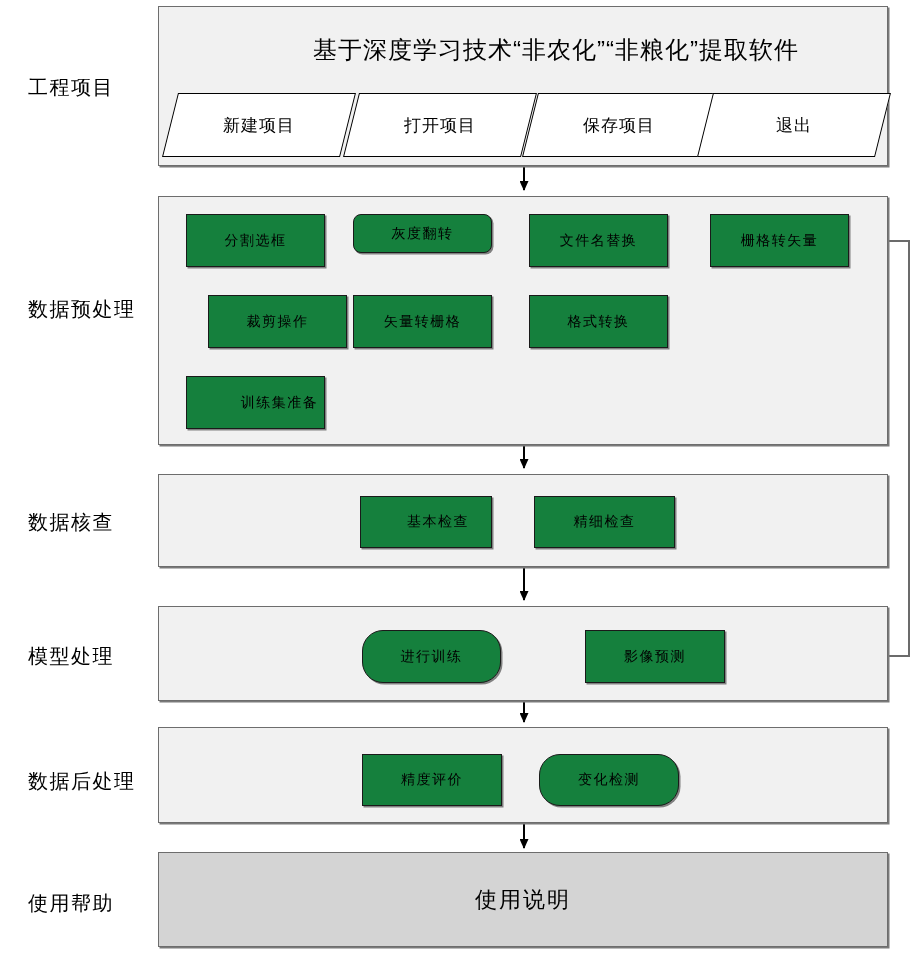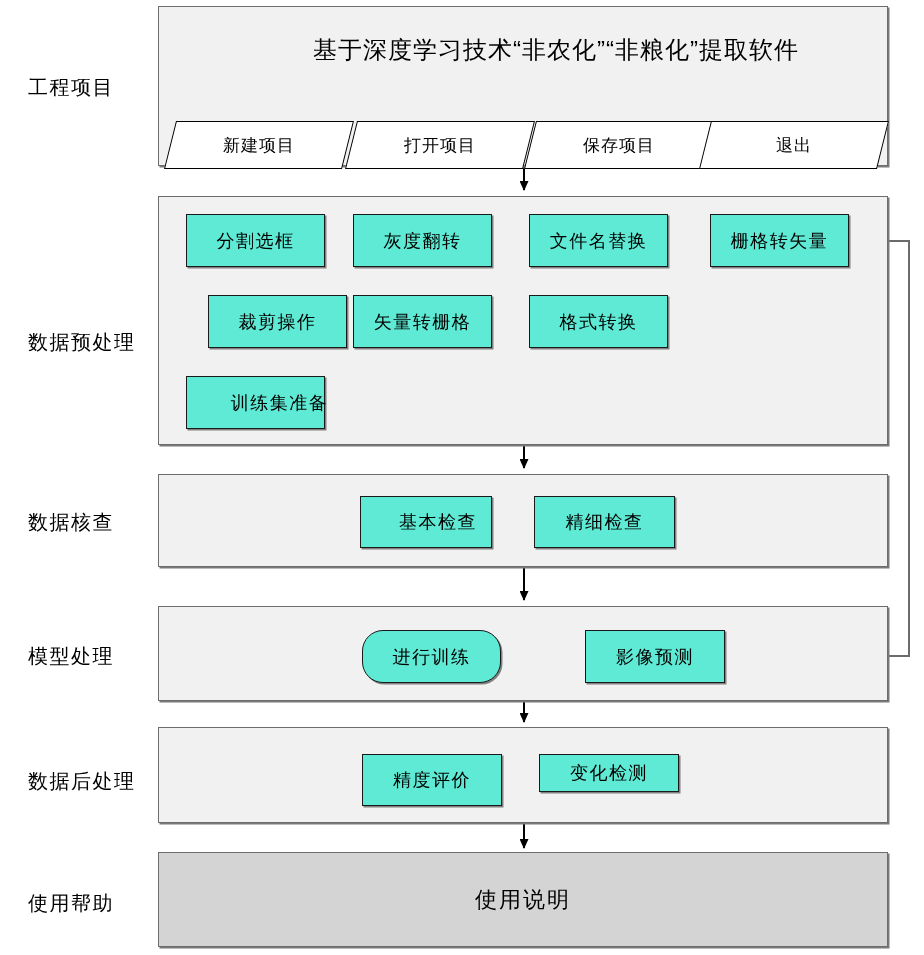--- a/index.html
+++ b/index.html
@@ -57,8 +57,7 @@
   .para-btn {
     position: absolute;
     width: 178px;
-    height: 48px;
-    margin-top: 28px;
+    height: 64px;
   }
   .para-btn .shape {
     position: absolute;

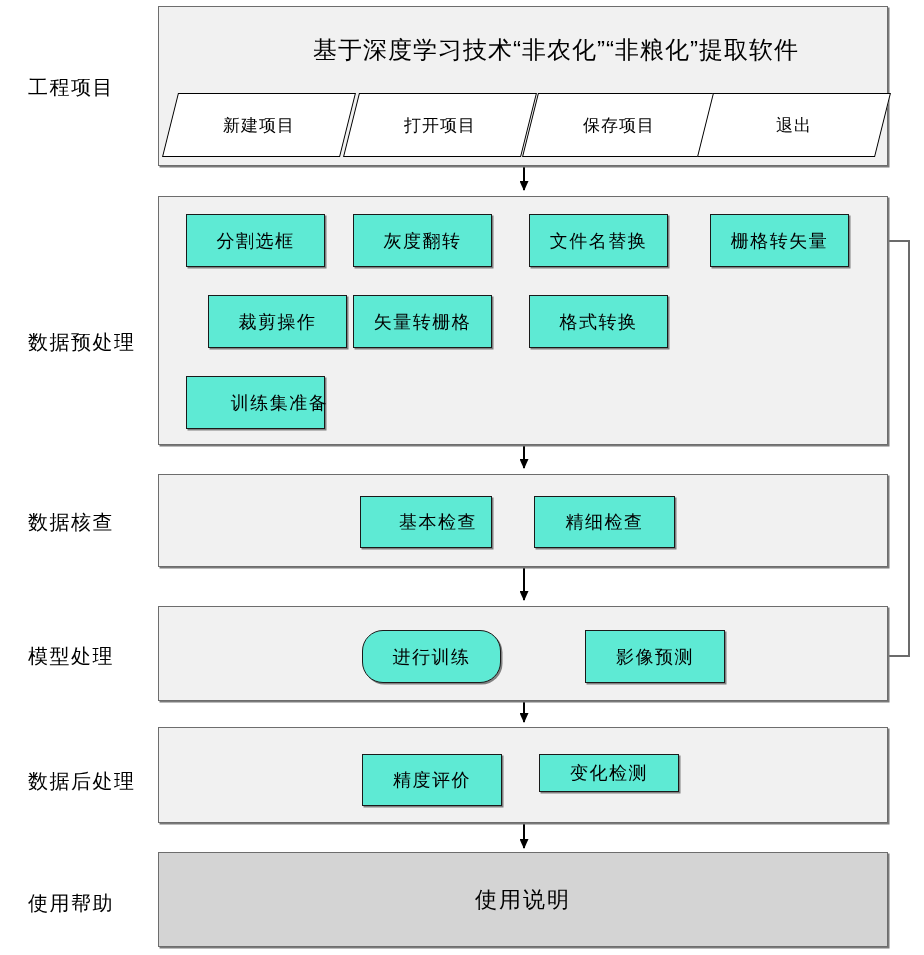--- a/index.html
+++ b/index.html
@@ -82,14 +82,14 @@
   
   .fbox {
     position: absolute;
-    background: #5eead4;
+    background: #15803d;
     border: 1px solid #1a1a1a;
     box-sizing: border-box;
     box-shadow: 1.5px 1.5px 0 0 #808080;
     display: flex;
     align-items: center;
     justify-content: center;
-    font-size: 18px;
+    font-size: 14px;
     letter-spacing: 1.5px;
     white-space: nowrap;
     color: #000;

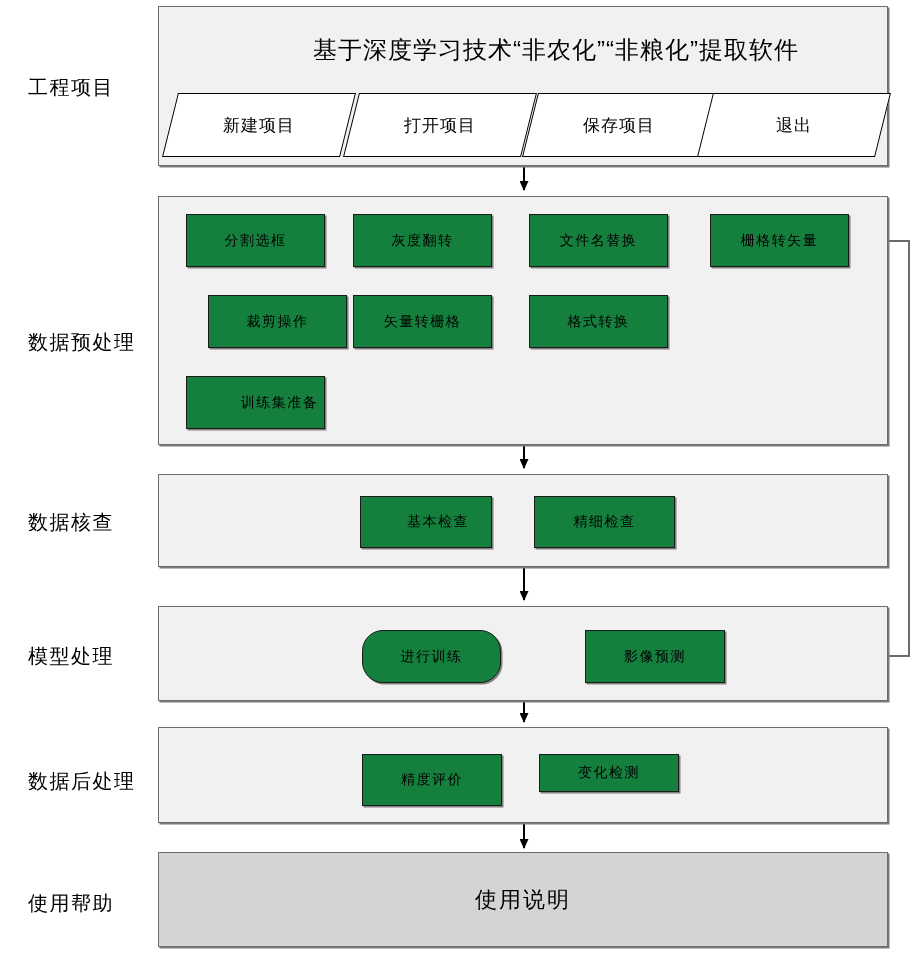--- a/index.html
+++ b/index.html
@@ -208,7 +208,7 @@
   <div class="fbox" style="left:186px; top:295px; width:139px; height:53px;margin-left:22px;">裁剪操作</div>
   <div class="fbox" style="left:186px; top:376px; width:139px; height:53px;padding-left:48px;">训练集准备</div>
 
-  <div class="fbox" style="left:353px; top:214px; width:139px; height:53px;">灰度翻转</div>
+  <div class="fbox" style="left:353px; top:214px; width:139px; height:39px;border-radius:8px;">灰度翻转</div>
   <div class="fbox" style="left:353px; top:295px; width:139px; height:53px;">矢量转栅格</div>
 
   <div class="fbox" style="left:529px; top:214px; width:139px; height:53px;">文件名替换</div>

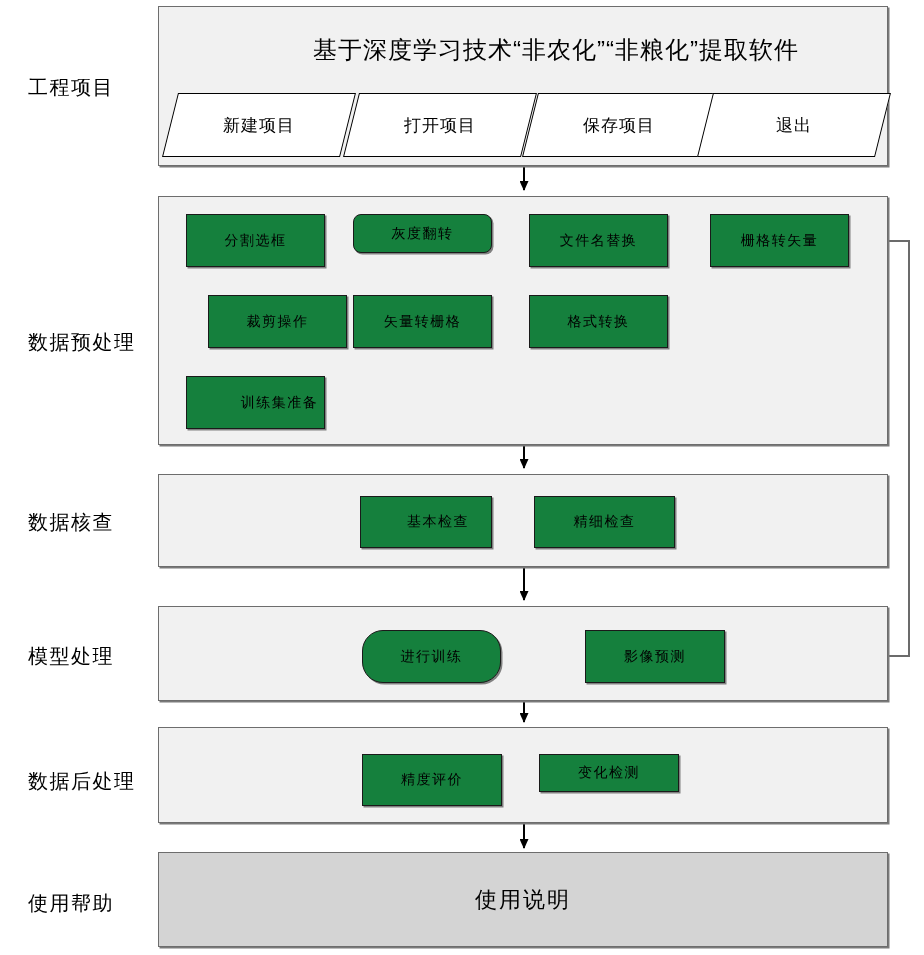--- a/index.html
+++ b/index.html
@@ -175,7 +175,7 @@
   </svg>
 
   <div class="stage-label" style="top:74px;">工程项目</div>
-  <div class="stage-label" style="top:296px;margin-top:33px;">数据预处理</div>
+  <div class="stage-label" style="top:296px;">数据预处理</div>
   <div class="stage-label" style="top:509px;">数据核查</div>
   <div class="stage-label" style="top:643px;">模型处理</div>
   <div class="stage-label" style="top:768px;">数据后处理</div>

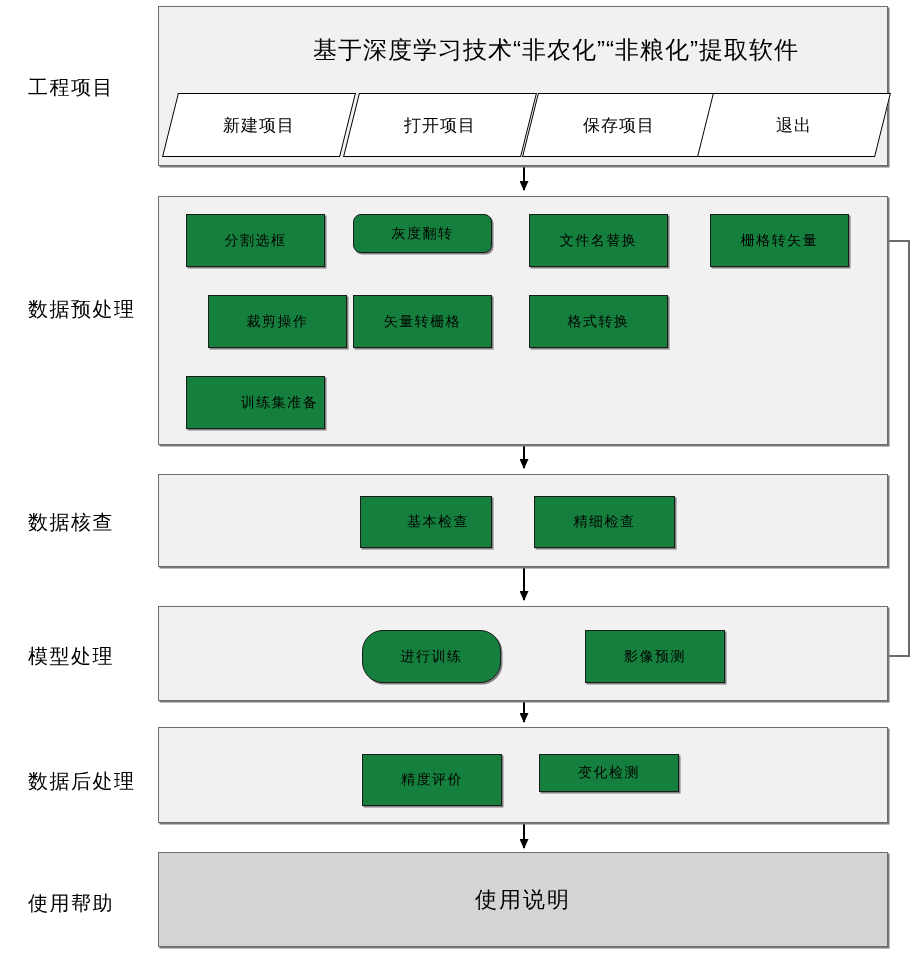--- a/index.html
+++ b/index.html
@@ -229,7 +229,7 @@
   <div class="panel" style="left:158px; top:727px; width:730px; height:96px;"></div>
 
   <div class="fbox" style="left:362px; top:754px; width:140px; height:52px;">精度评价</div>
-  <div class="fbox" style="left:539px; top:754px; width:140px; height:38px;">变化检测</div>
+  <div class="fbox" style="left:539px; top:754px; width:140px; height:52px;border-radius:21px;">变化检测</div>
 
   <div class="panel dark" style="left:158px; top:852px; width:730px; height:95px;"></div>
 

